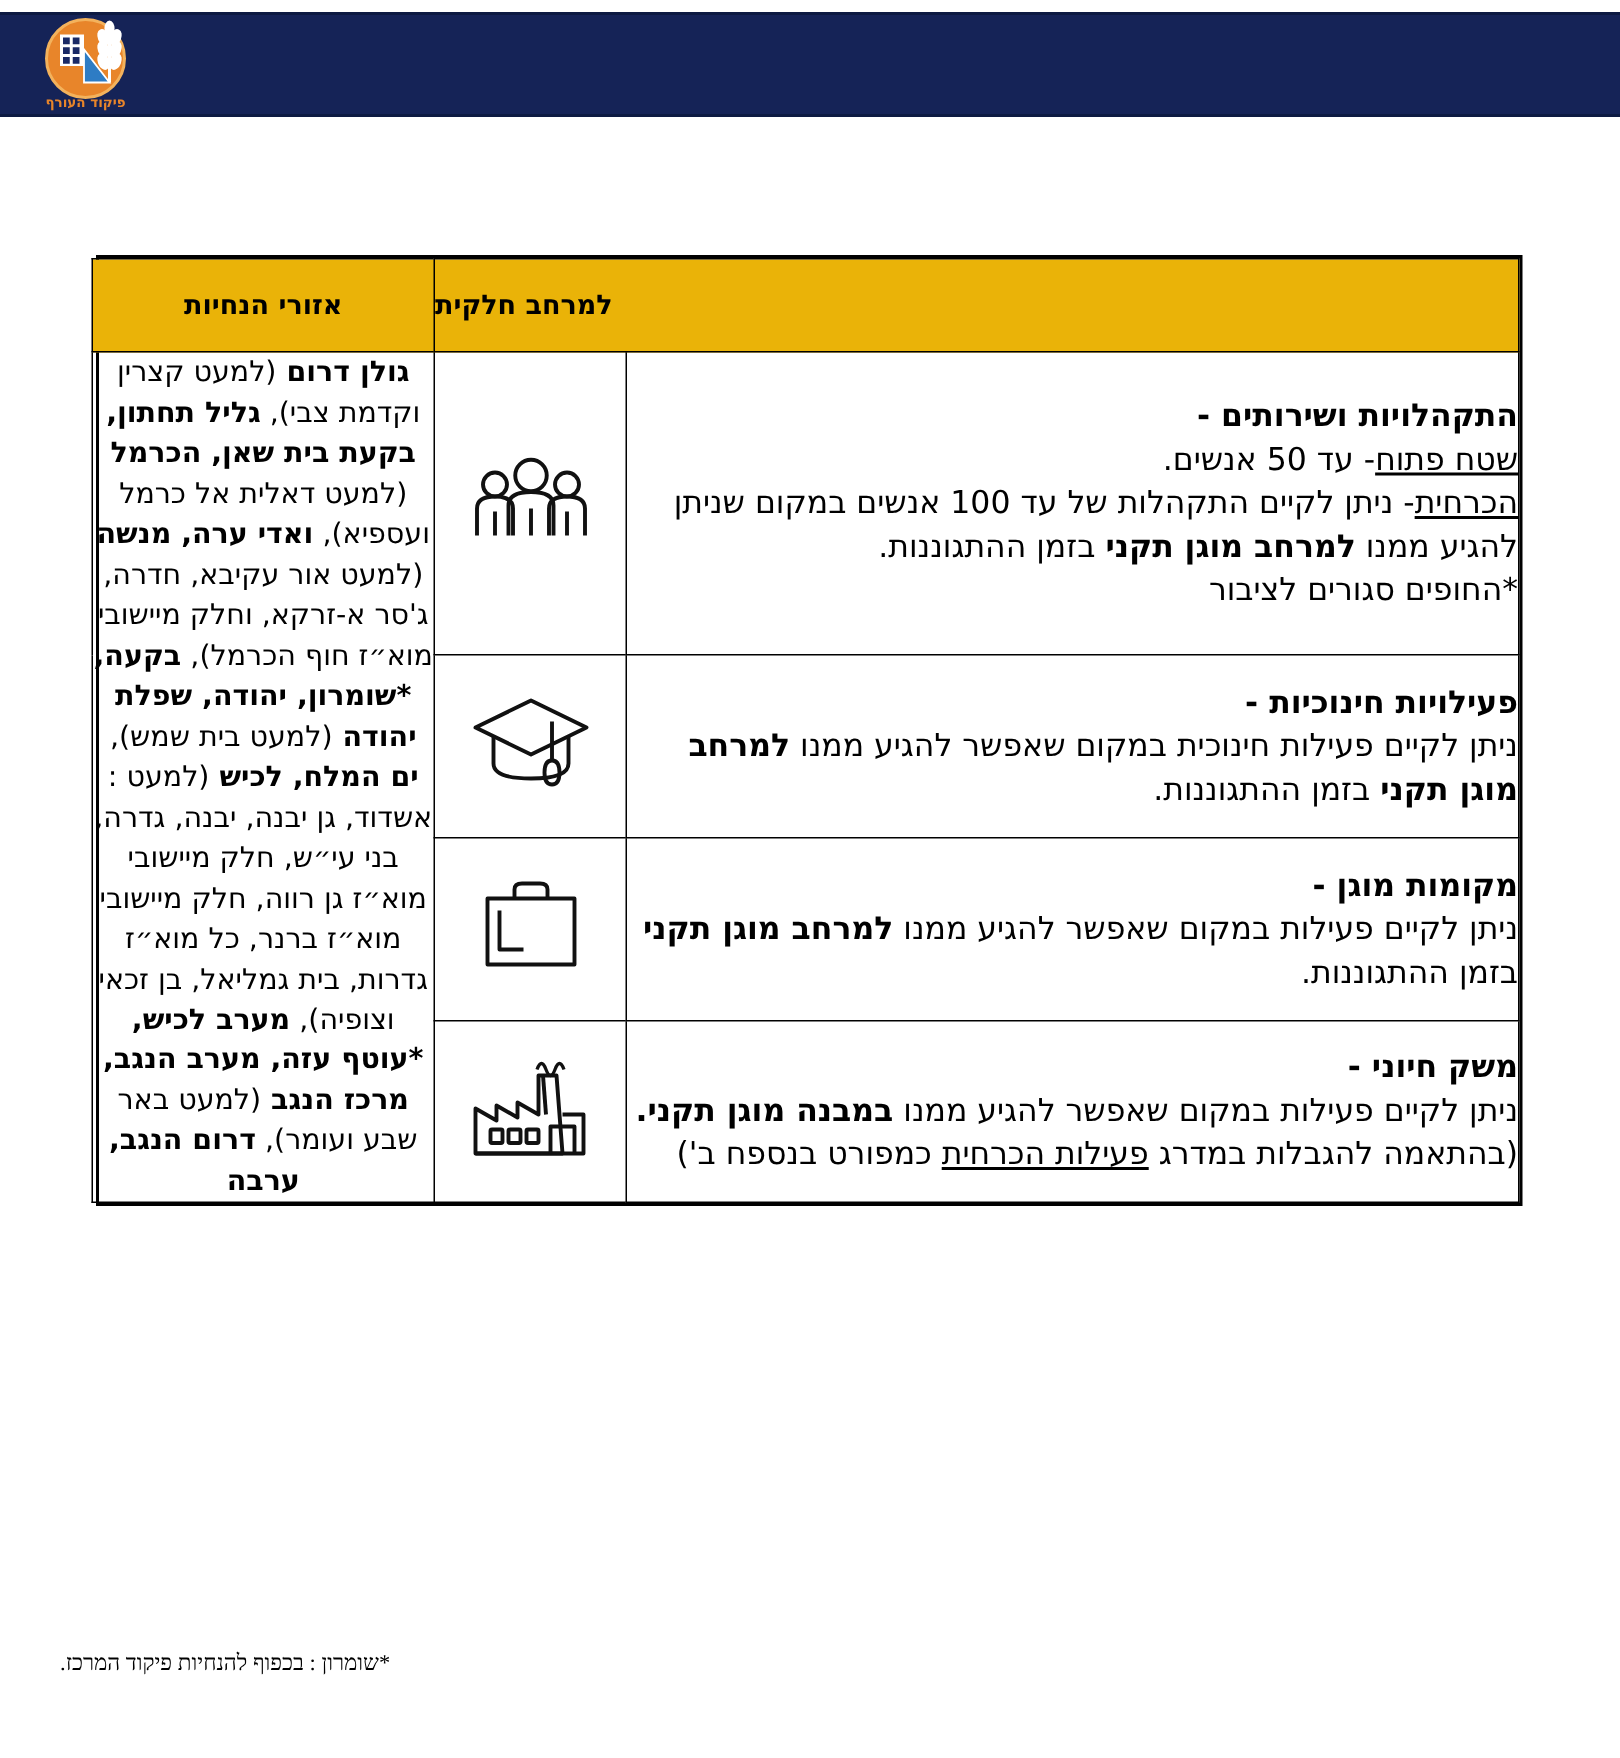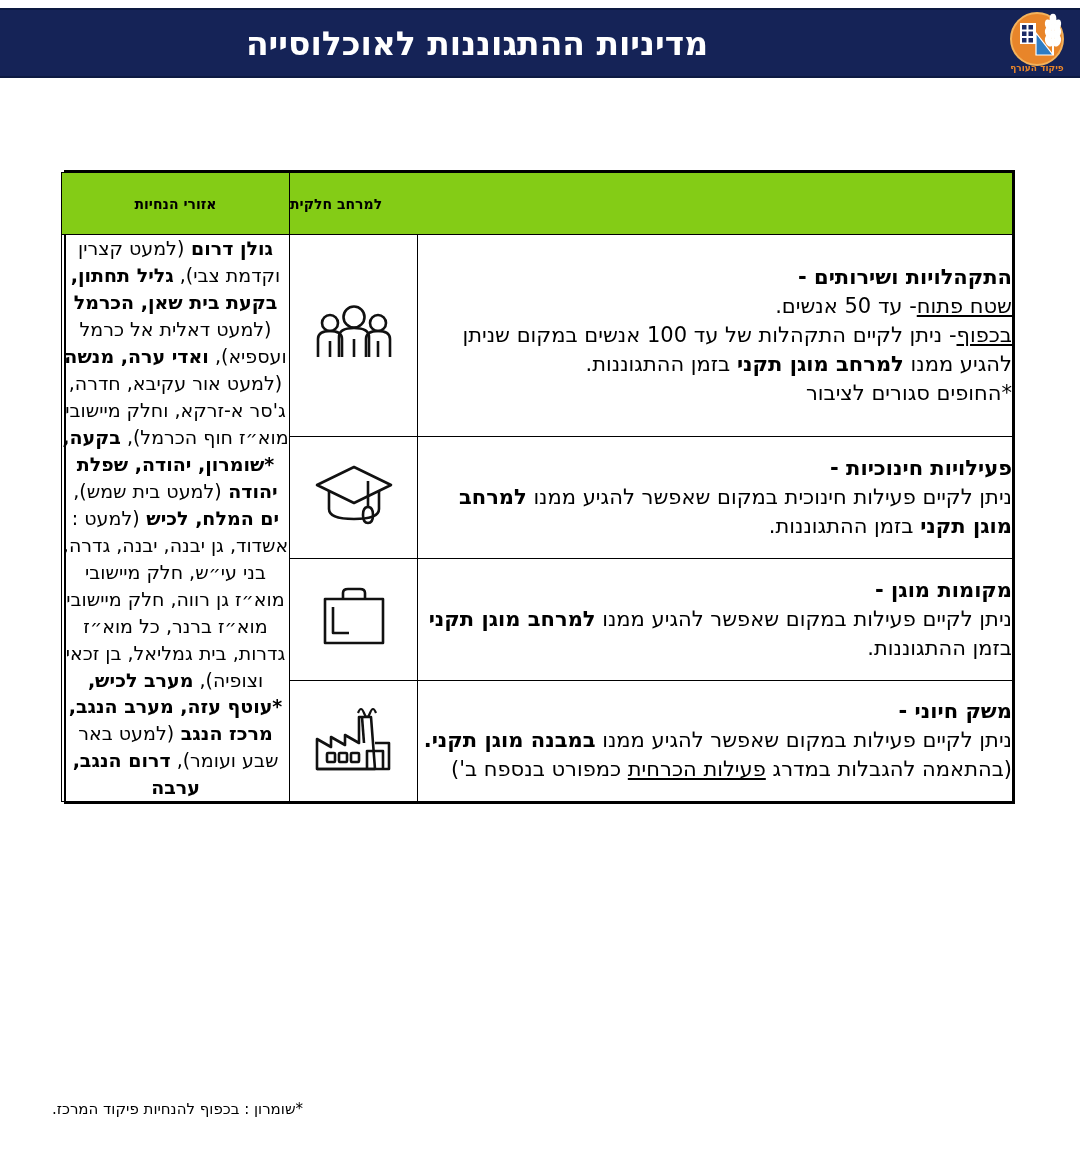--- a/index.html
+++ b/index.html
@@ -169,7 +169,6 @@
       <text x="41" y="60" font-family="'DejaVu Sans',sans-serif" font-size="9" font-weight="bold" fill="#e8852a" text-anchor="middle">פיקוד העורף</text>
     </svg>
   </div>
-  <div class="banner-title">מדיניות ההתגוננות לאוכלוסייה</div>
 </div>
 
 <div class="table">

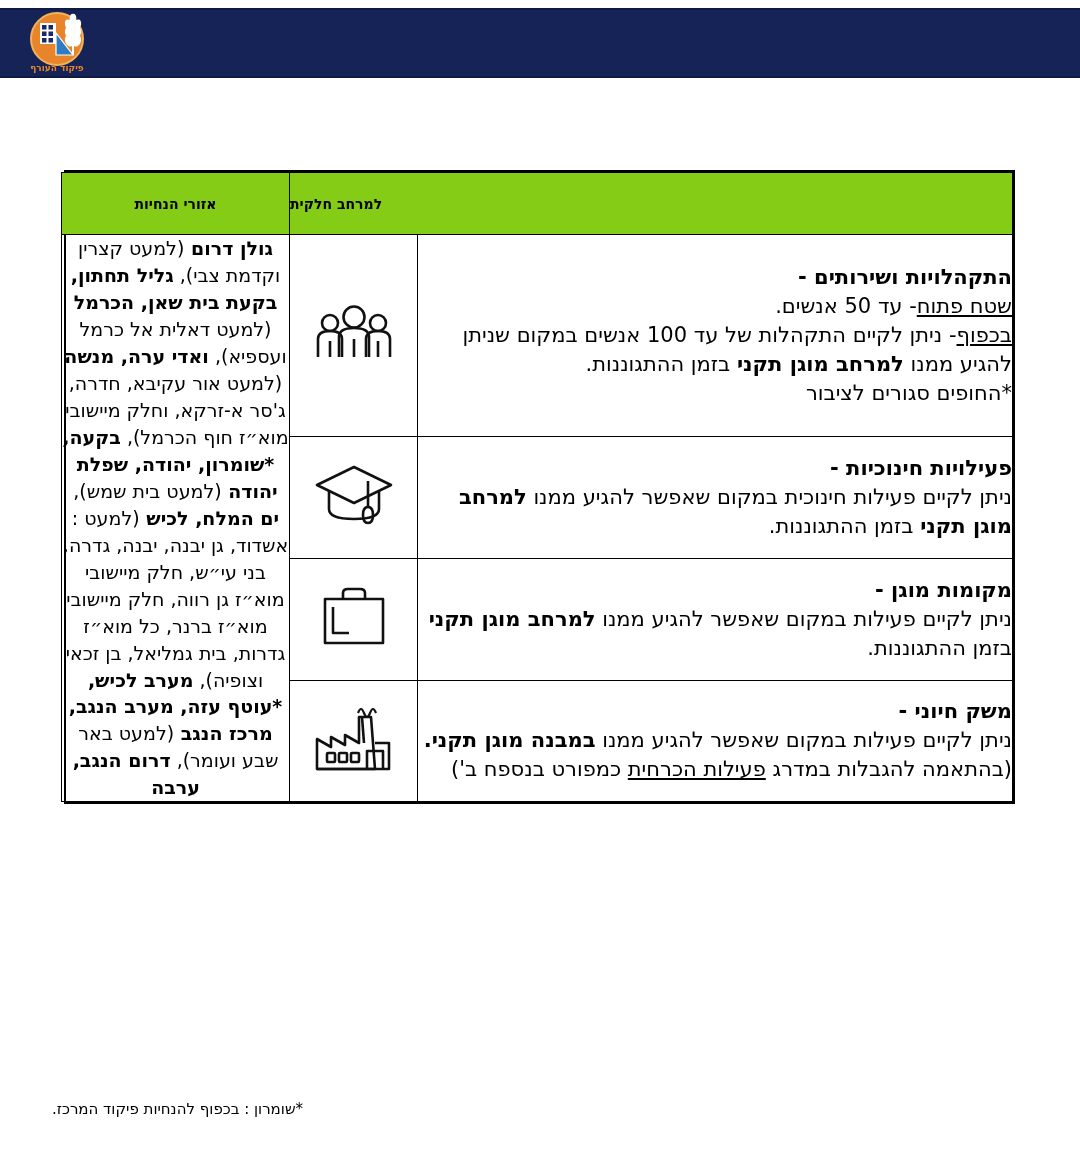--- a/index.html
+++ b/index.html
@@ -75,9 +75,9 @@
     padding: 0;
   }
   .hdr-cell {
-    background: #84cc16;
+    background: #eab308;
     height: 62px;
-    font-size: 14px;
+    font-size: 18px;
     font-weight: bold;
     color: #000;
     text-align: center;

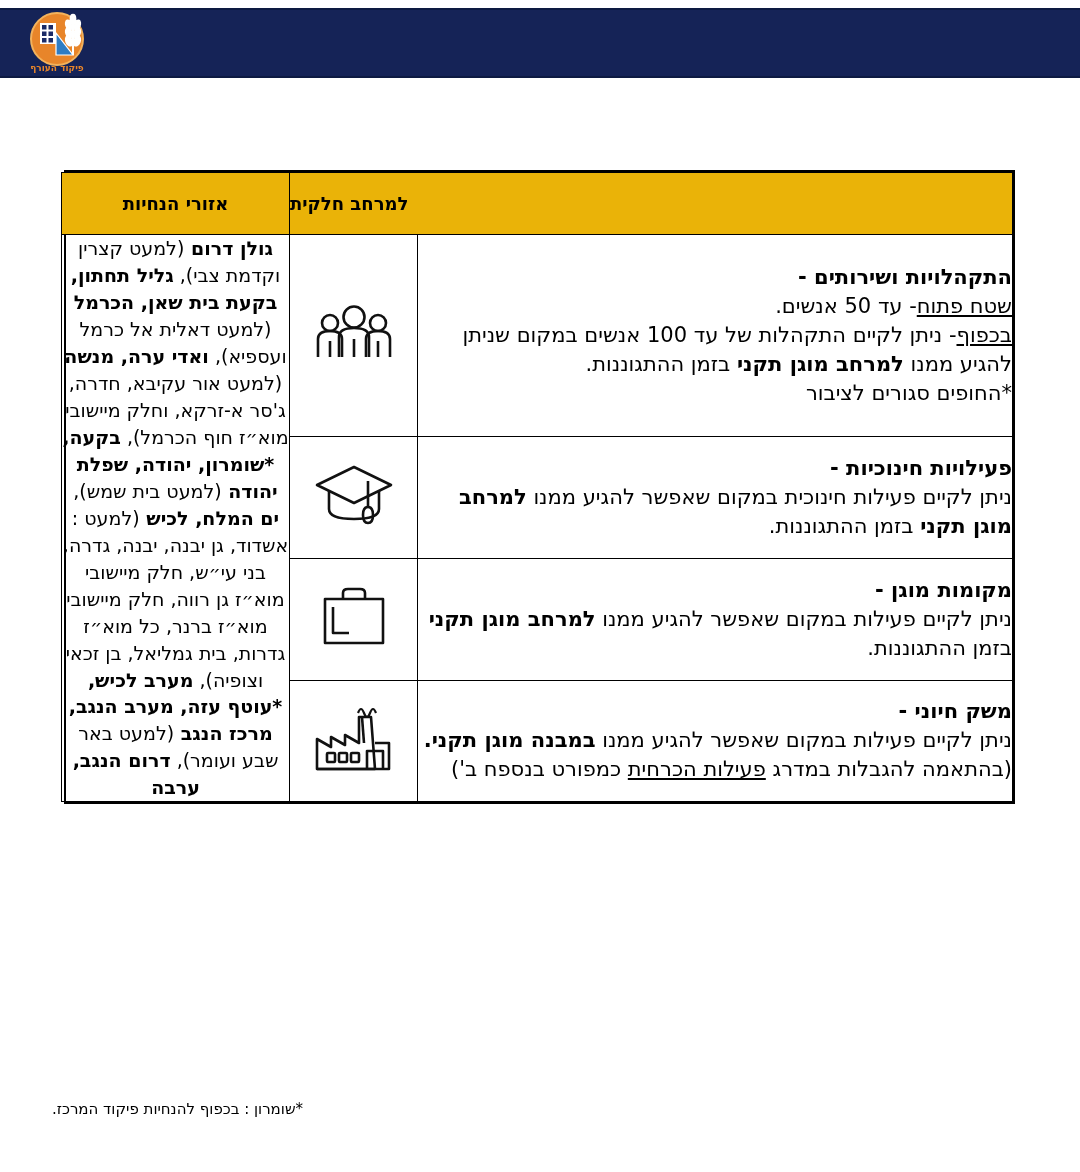--- a/index.html
+++ b/index.html
@@ -185,7 +185,7 @@
       </tr>
 
       <tr>
-        <td class="text-cell" id="cell-text-0"><b>התקהלויות ושירותים -</b><br><u>שטח פתוח</u>- עד 50 אנשים.<br><u>בכפוף</u>- ניתן לקיים התקהלות של עד 100 אנשים במקום שניתן להגיע ממנו <b>למרחב מוגן תקני</b> בזמן ההתגוננות.<br>*החופים סגורים לציבור</td>
+        <td class="text-cell" id="cell-text-0"><b>התקהלויות ושירותים -</b><br><u>שטח פתוח</u>- עד 50 אנשים.<br><u>הכרחית</u>- ניתן לקיים התקהלות של עד 100 אנשים במקום שניתן להגיע ממנו <b>למרחב מוגן תקני</b> בזמן ההתגוננות.<br>*החופים סגורים לציבור</td>
         <td class="icon-cell">
           <svg width="96" height="62" viewBox="0 0 96 62">
             <g fill="none" stroke="#111" stroke-width="2.6">

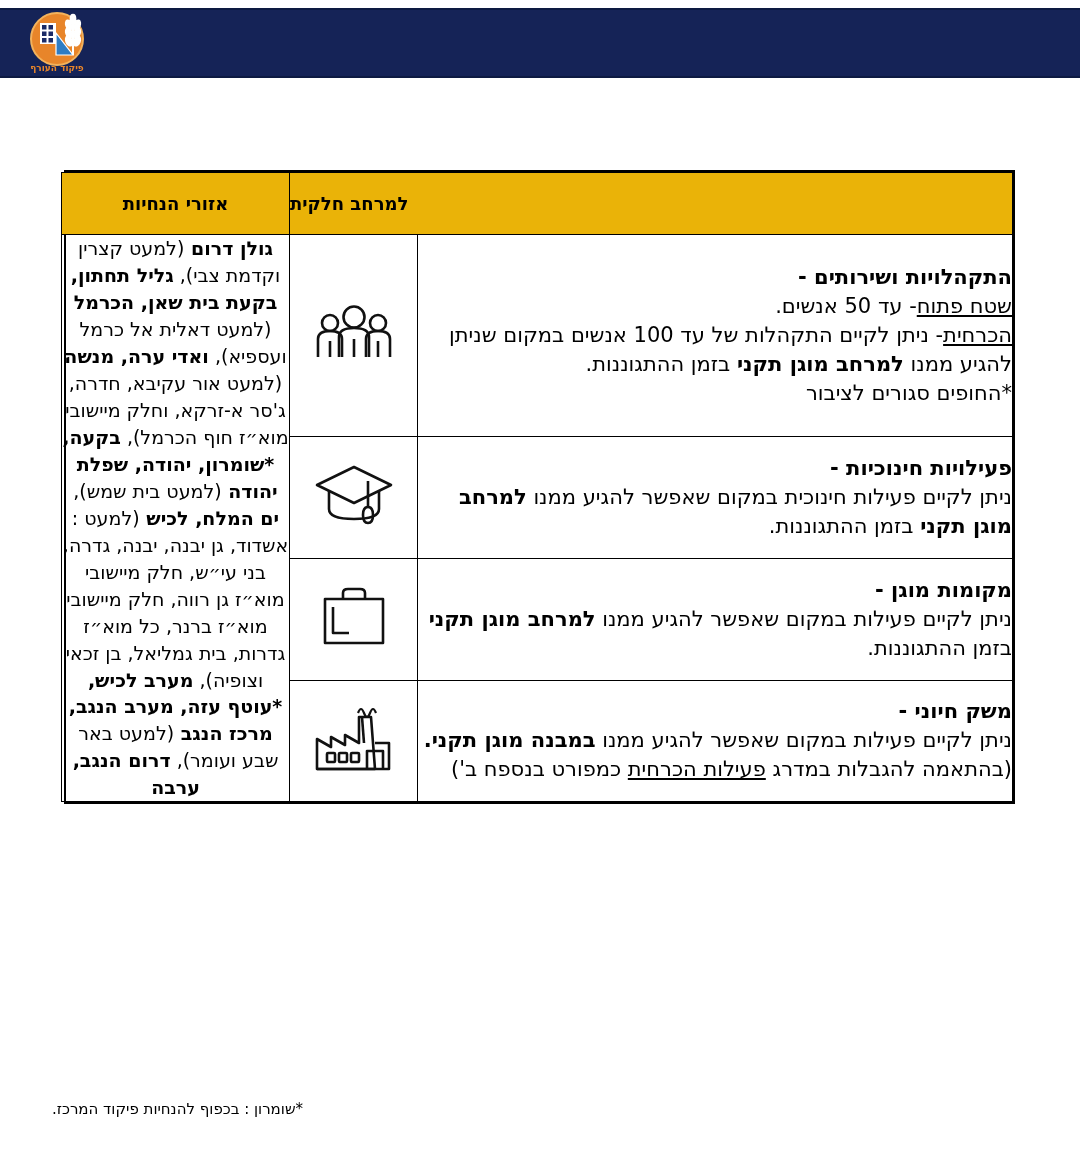--- a/index.html
+++ b/index.html
@@ -125,8 +125,9 @@
     top: 1098px;
     width: 1015px;
     text-align: left;
-    padding-left: 12px;
+    padding-left: 0;
     padding-right: 0;
+    font-family: Liberation Serif, serif;
   }
   .footnote {
     font-size: 15px;

